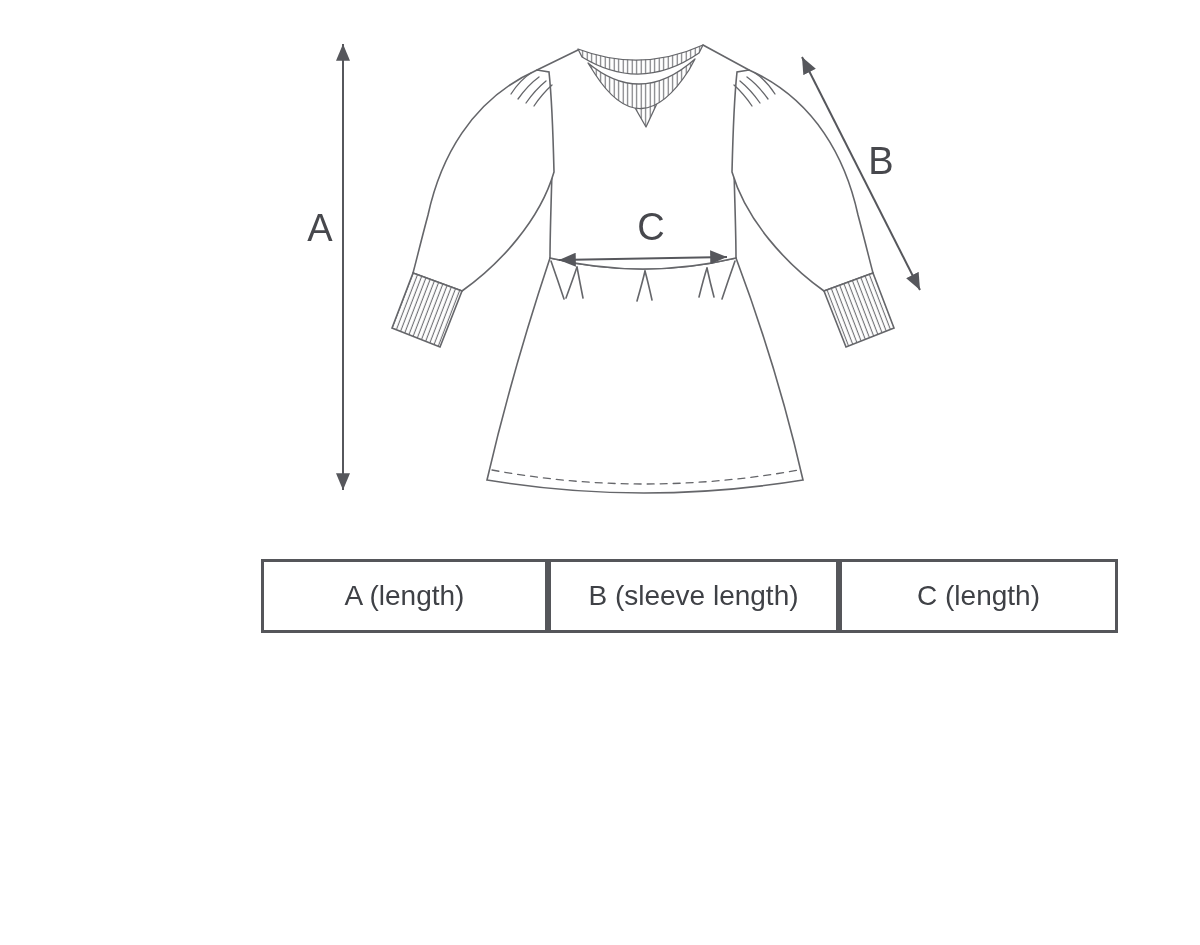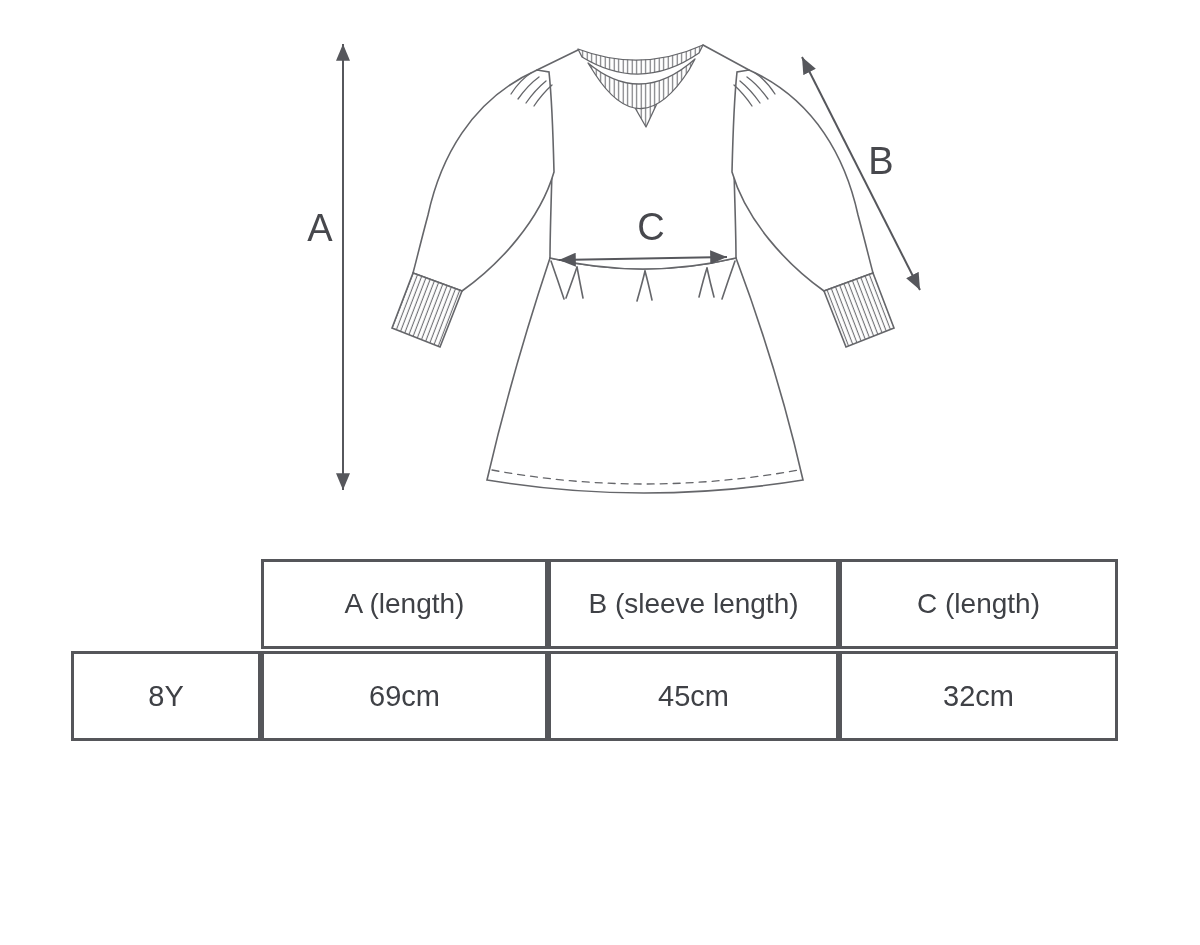--- a/index.html
+++ b/index.html
@@ -15,7 +15,7 @@
   .size-table td{
     height:68px;border:3px solid #55565a;background:#ffffff;
     text-align:center;vertical-align:middle;
-    font-size:29px;color:#3f4146;padding:8px;
+    font-size:29px;color:#3f4146;padding:0;
   }
   .size-table td.blank{border:none;background:transparent;}
   .size-table td.hdr{font-size:28px;}

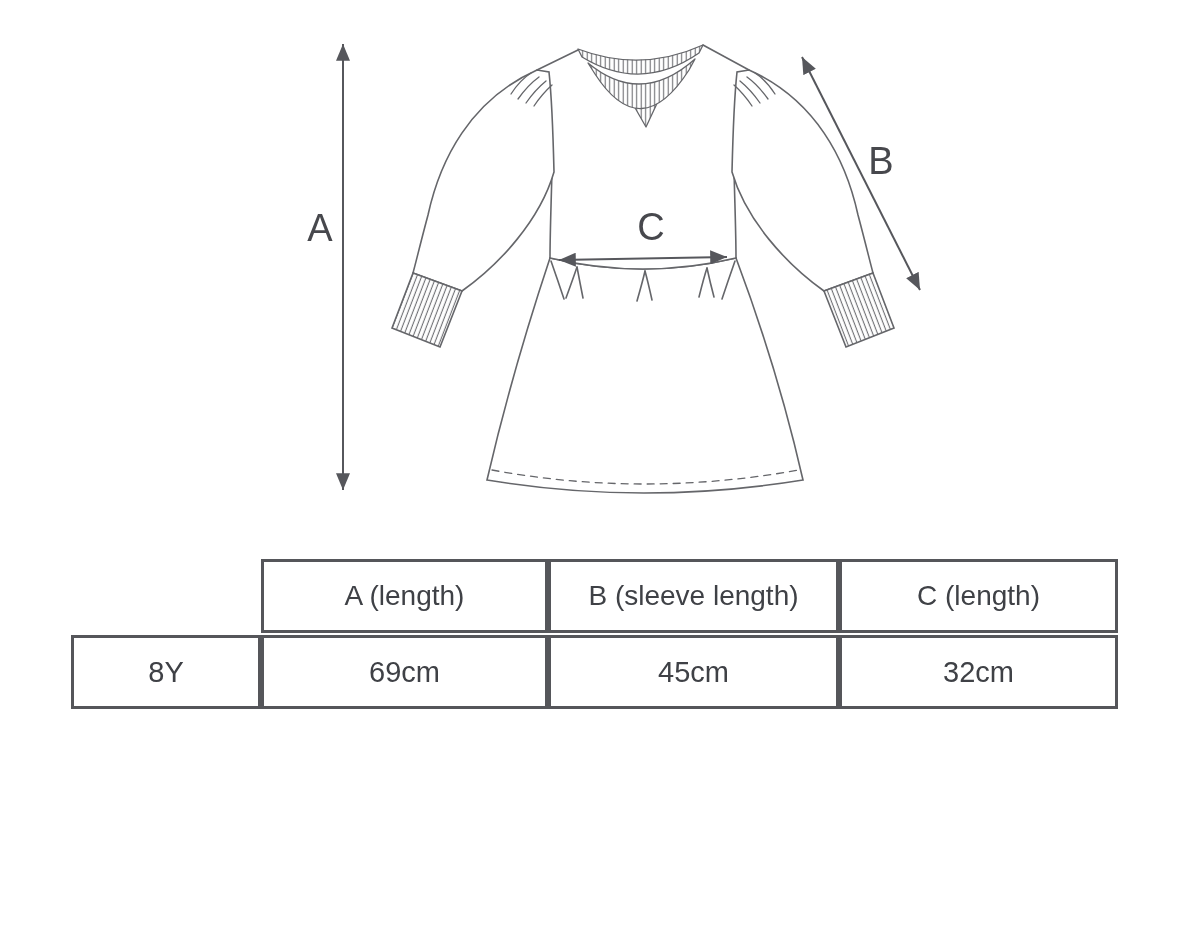--- a/index.html
+++ b/index.html
@@ -128,12 +128,6 @@
         <td class="hdr">B (sleeve length)</td>
         <td class="hdr">C (length)</td>
       </tr>
-      <tr>
-        <td>8Y</td>
-        <td>69cm</td>
-        <td>45cm</td>
-        <td>32cm</td>
-      </tr>
     </tbody>
   </table>
 

